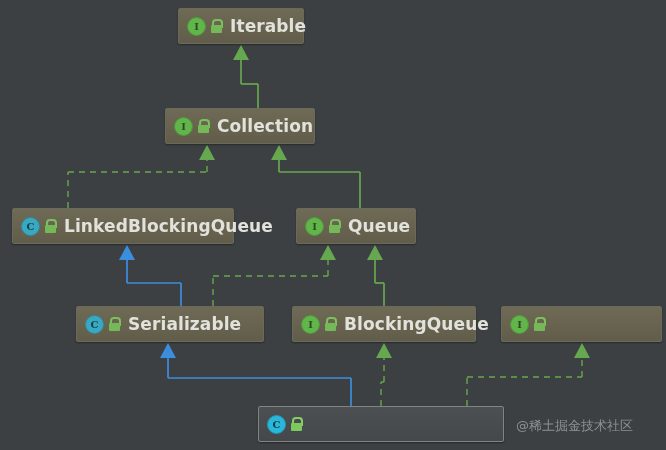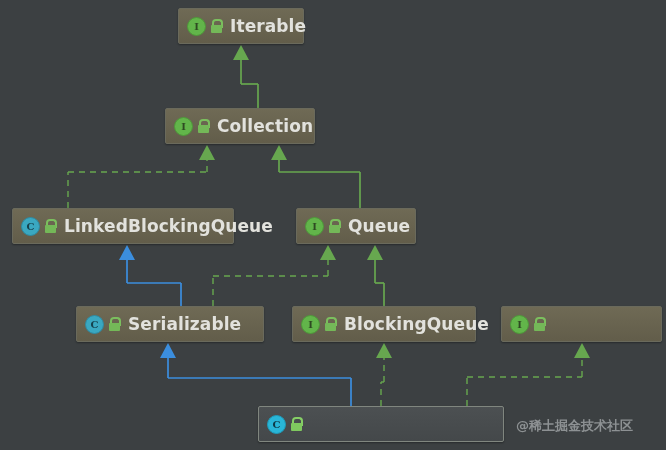--- a/index.html
+++ b/index.html
@@ -243,7 +243,7 @@
       </div>
     </div>
 
-  <div class="watermark" style="left: 516px; top: 417px; font-weight: bold;">@稀土掘金技术社区</div>
+  <div class="watermark" style="left: 516px; top: 417px;">@稀土掘金技术社区</div>
 
 </div>
 

